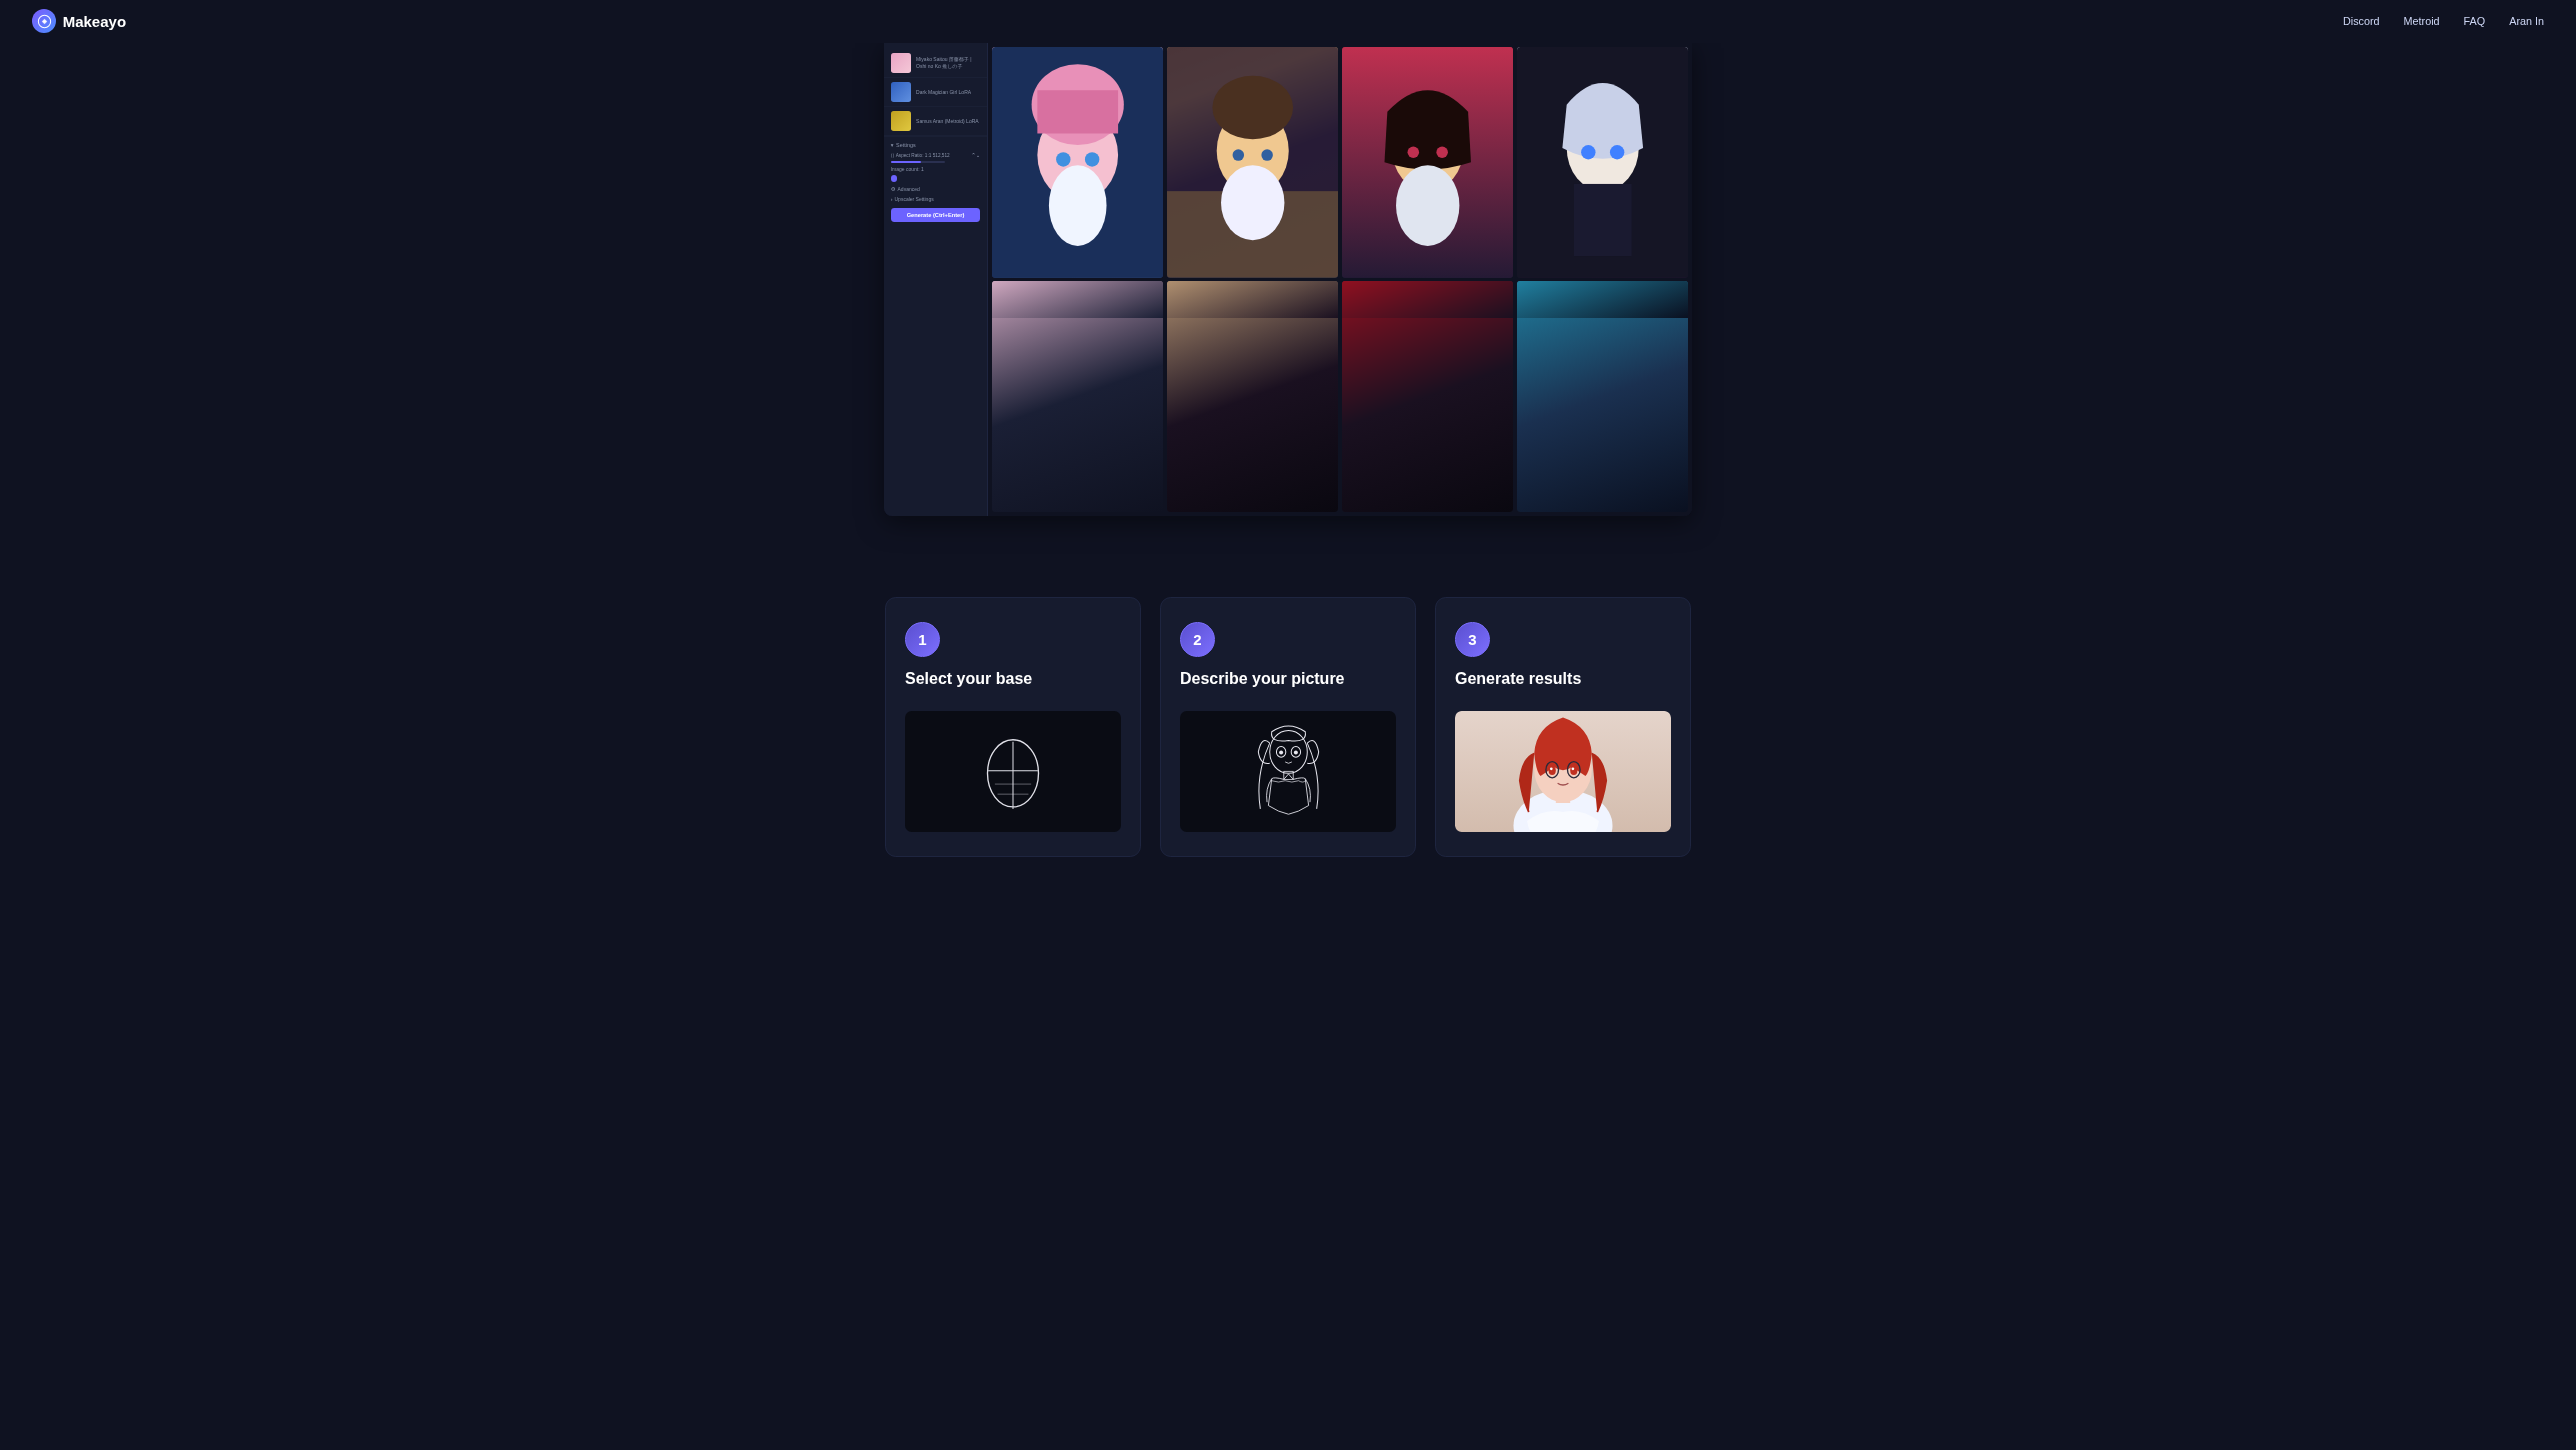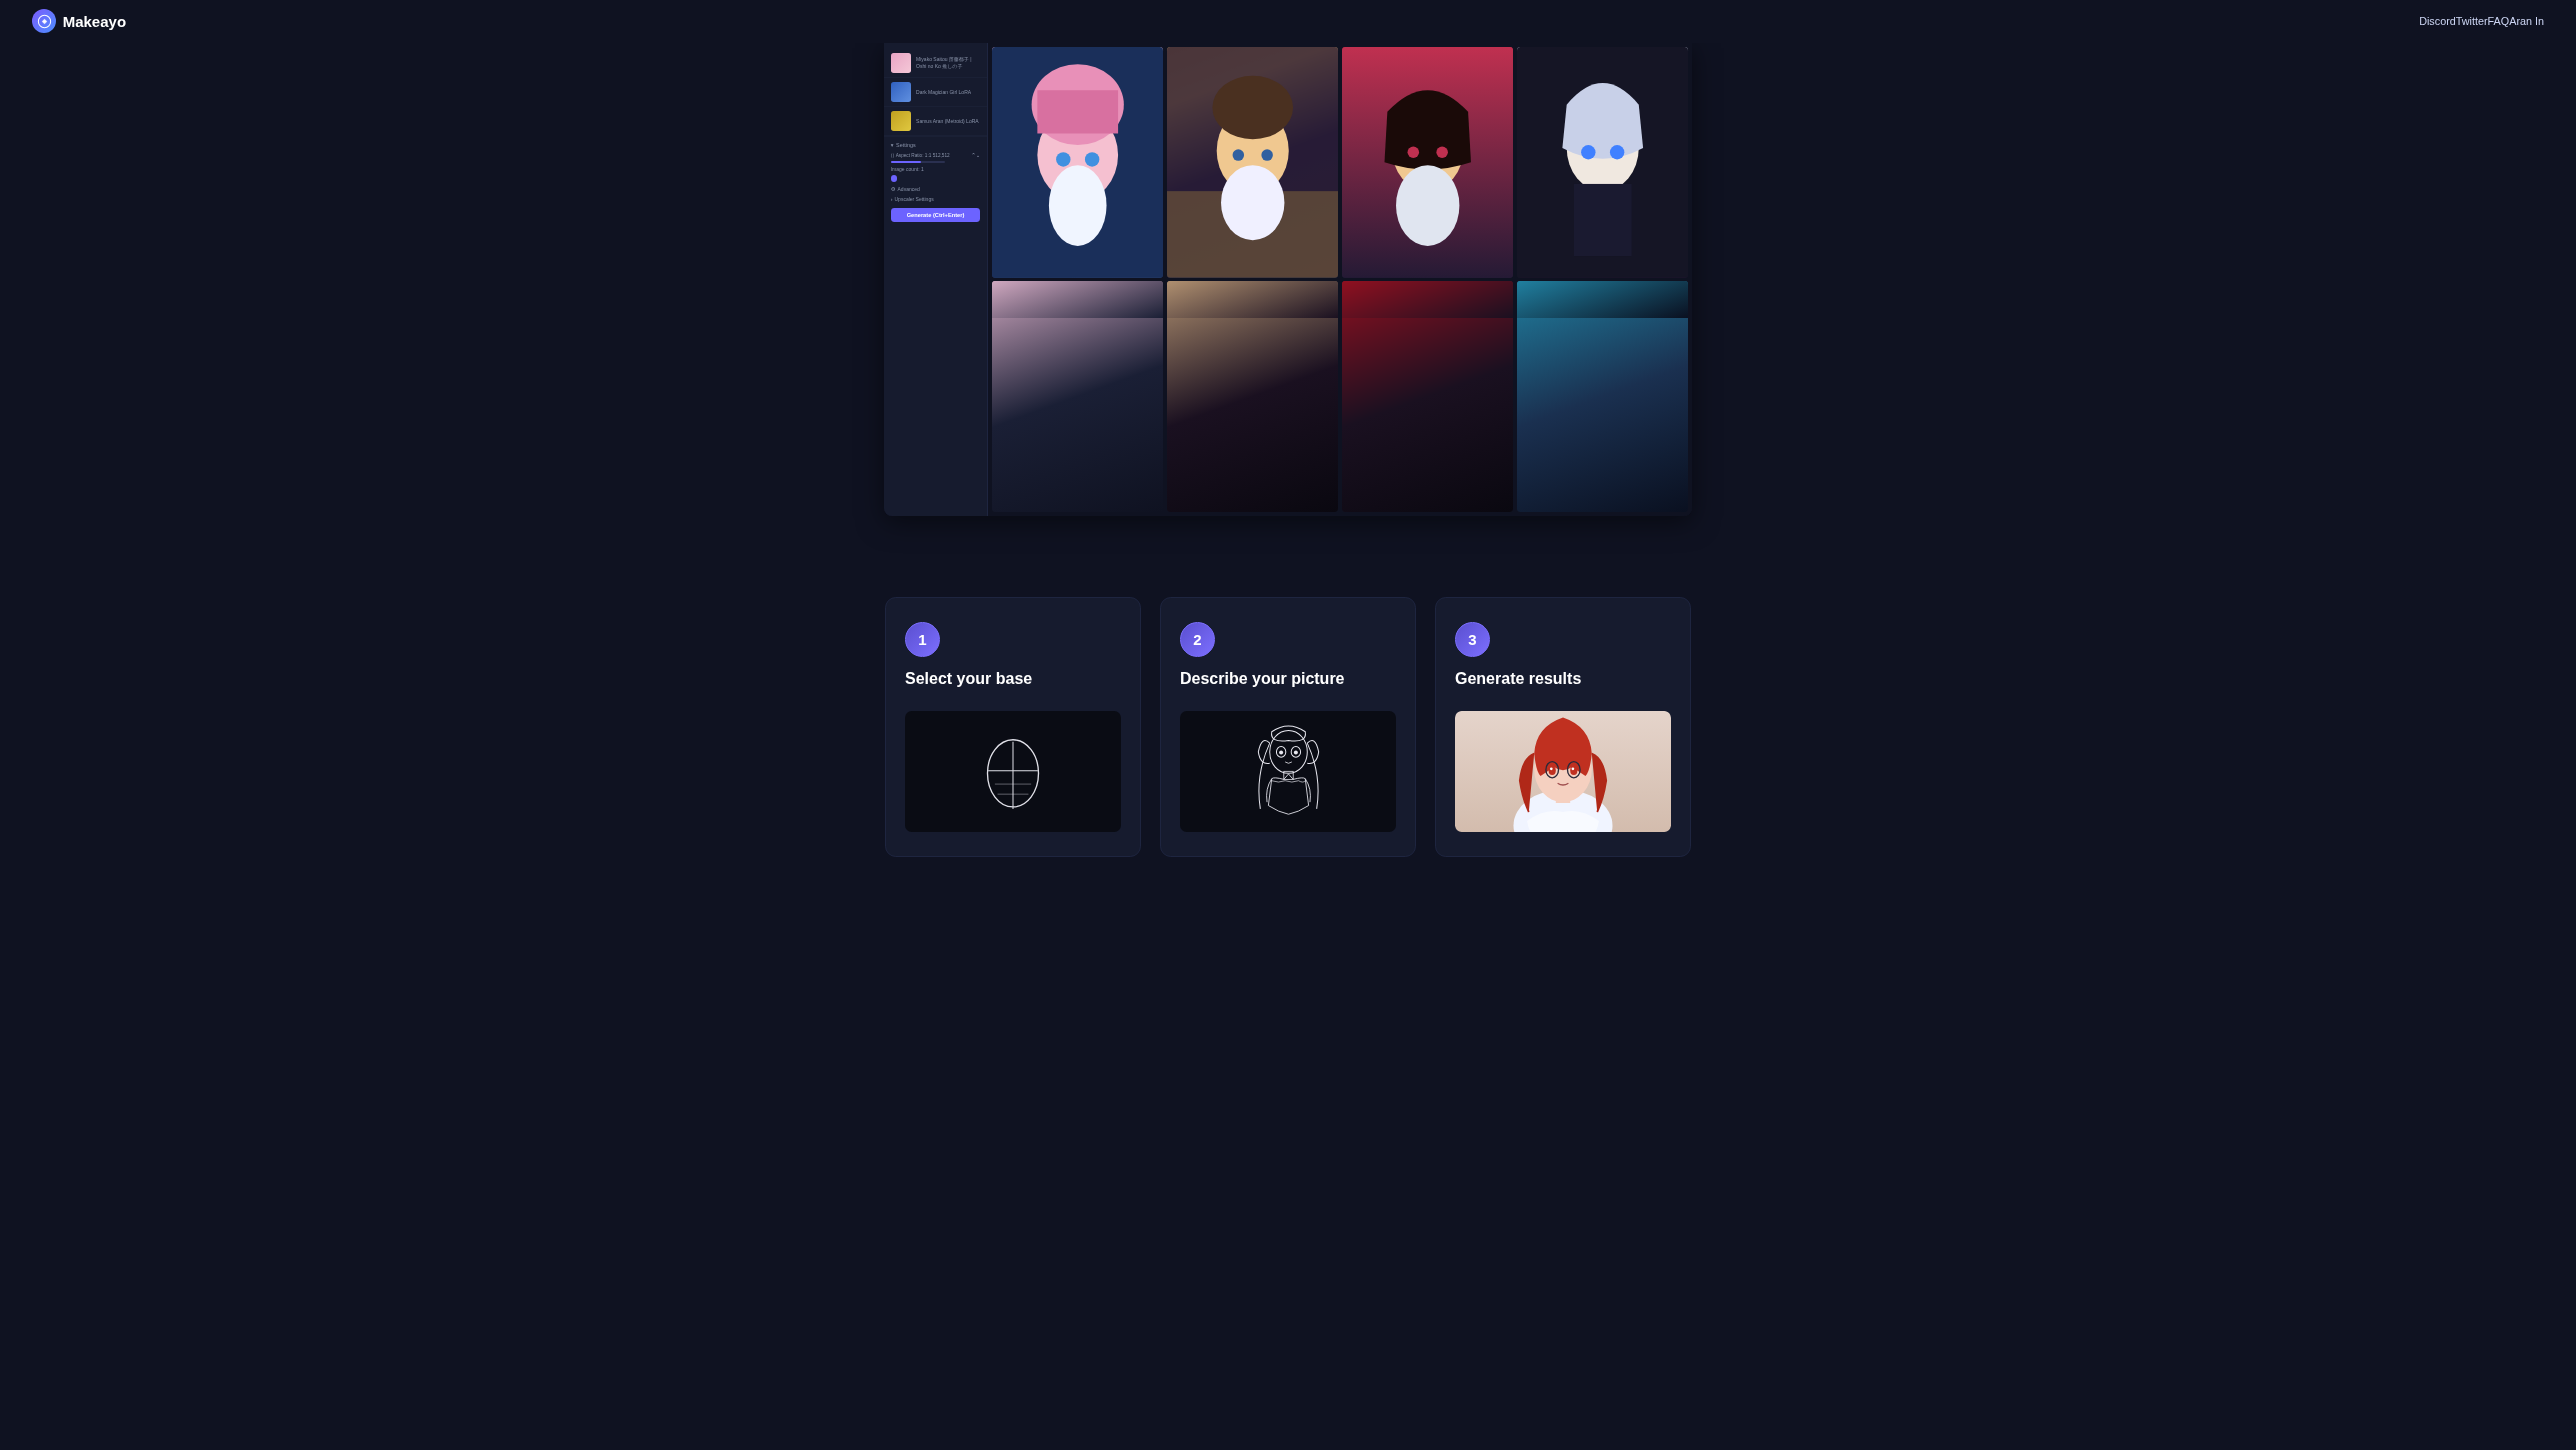--- a/index.html
+++ b/index.html
@@ -45,6 +45,7 @@
     .navbar-links {
       display: flex;
       align-items: center;
+      gap: 24px;
     }
     .navbar-links a {
       color: #cdd6f4;

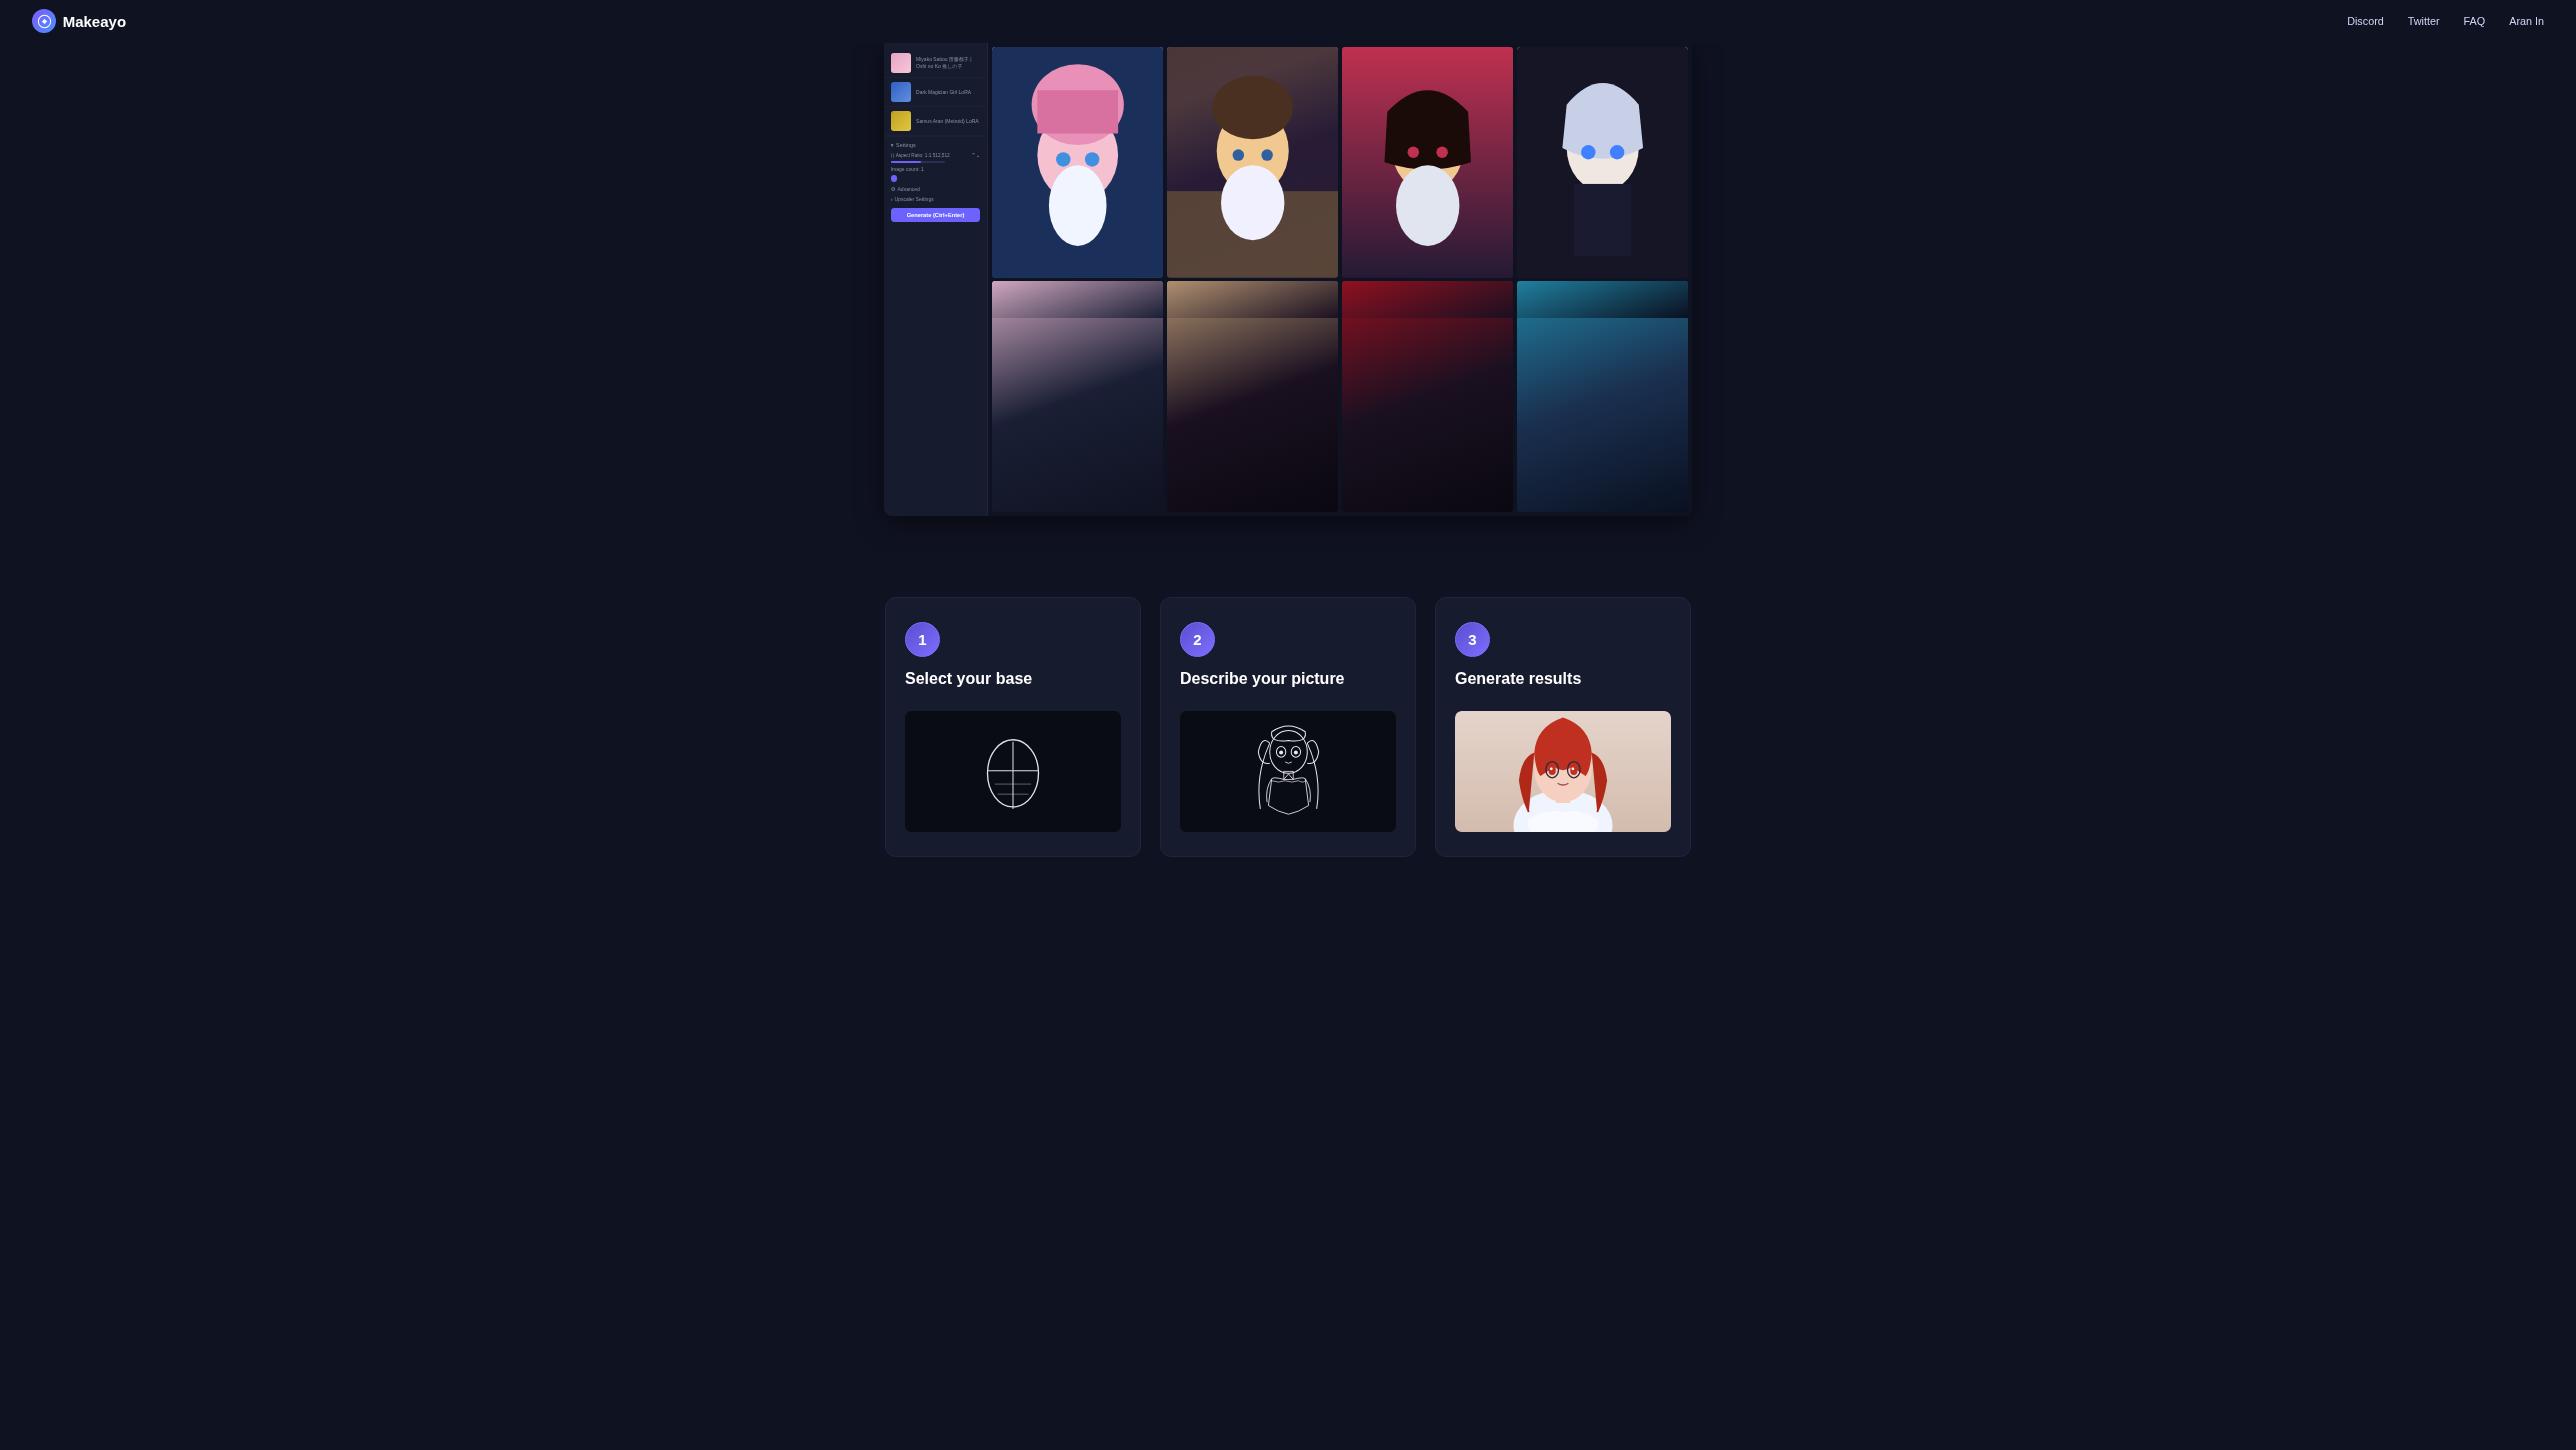--- a/index.html
+++ b/index.html
@@ -304,7 +304,7 @@
   </div>
   <div class="navbar-links">
     <a href="#">Discord</a>
-    <a href="#">Twitter</a>
+    <a href="#">Metroid</a>
     <a href="#">FAQ</a>
     <span class="navbar-signin">Aran In</span>
   </div>

